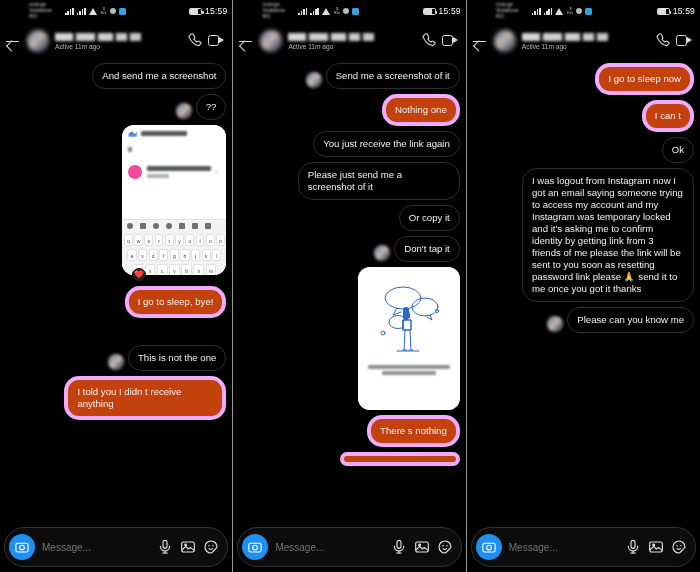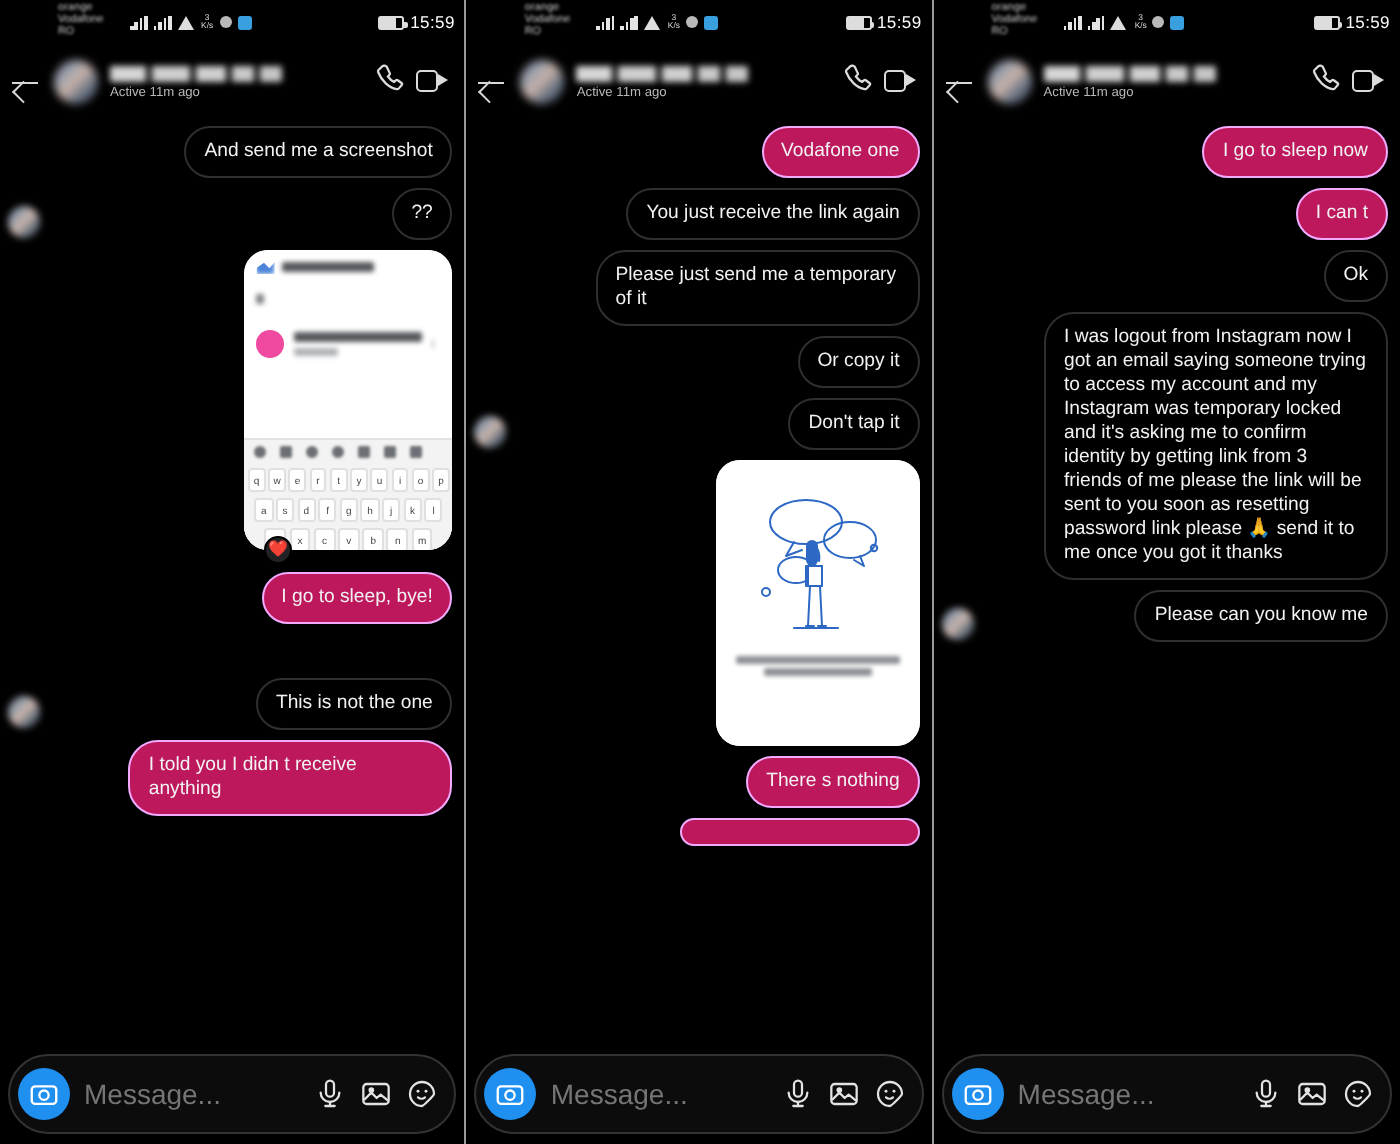--- a/index.html
+++ b/index.html
@@ -120,7 +120,7 @@
   }
   .row { display: flex; align-items: flex-end; margin-bottom: 5px; }
   .row.out { justify-content: flex-end; }
-  .row.in { justify-content: space-between; }
+  .row.in { justify-content: flex-end; }
   .row-av {
     width: 16px; height: 16px; border-radius: 50%;
     background: linear-gradient(135deg,#575b6b 0%,#97a0ad 30%,#cdb5aa 50%,#69737f 72%,#3a404c 100%);

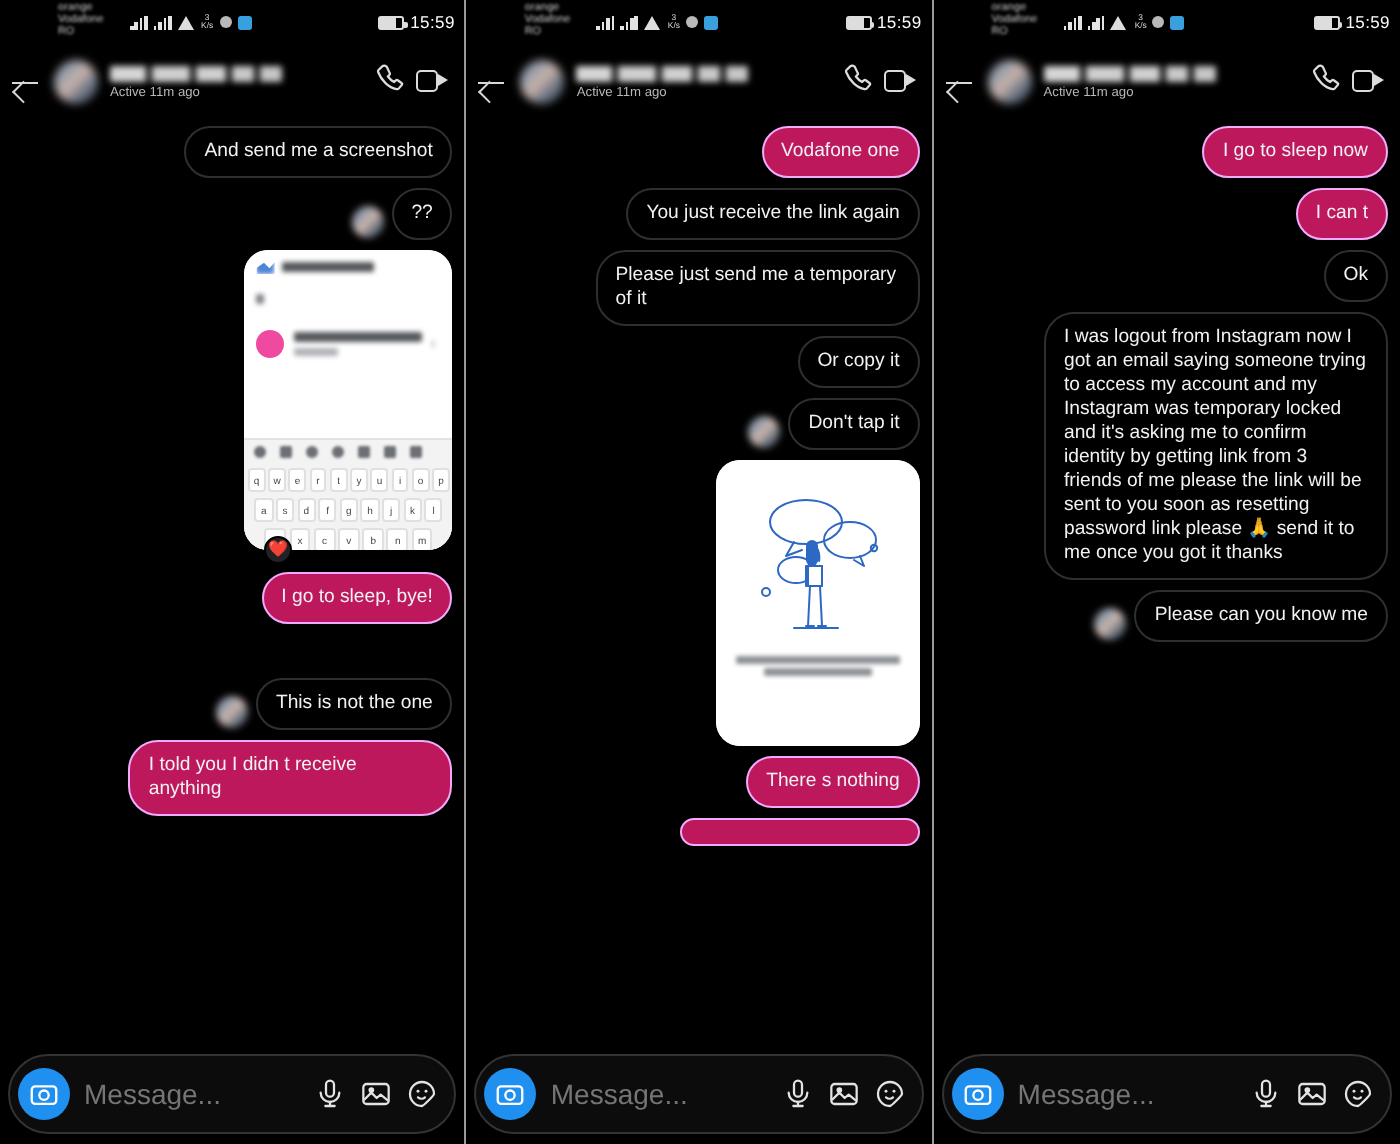--- a/index.html
+++ b/index.html
@@ -479,6 +479,10 @@
     </div>
 
     <div class="thread">
+      <div class="row in">
+        <div class="row-av"></div>
+        <div class="bubble in">Send me a screenshot of it</div>
+      </div>
       <div class="row out">
         <div class="bubble out">Vodafone one</div>
       </div>

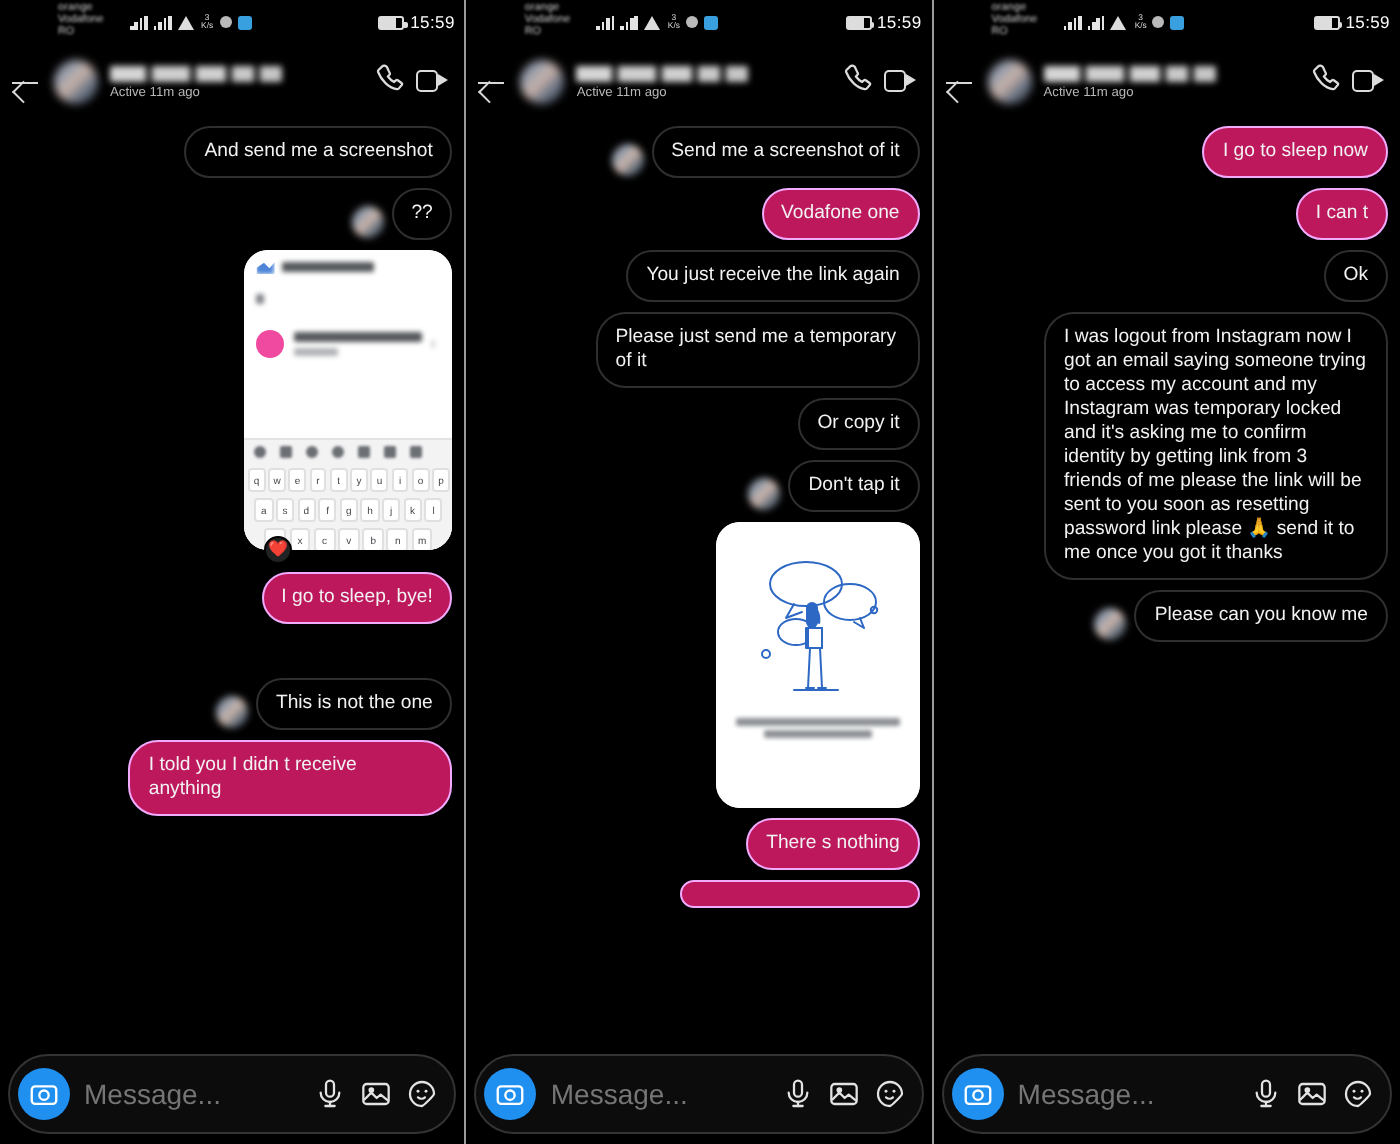--- a/index.html
+++ b/index.html
@@ -138,7 +138,7 @@
     word-wrap: break-word;
   }
   .bubble.in { background: #000; border: 1px solid #2d2f31; }
-  .bubble.out { background: #be185d; border: 1px solid #f0abfc; }
+  .bubble.out { background: #c2410c; border: 4px solid #f0abfc; }
   .bubble.big { max-width: 172px; }
 
   

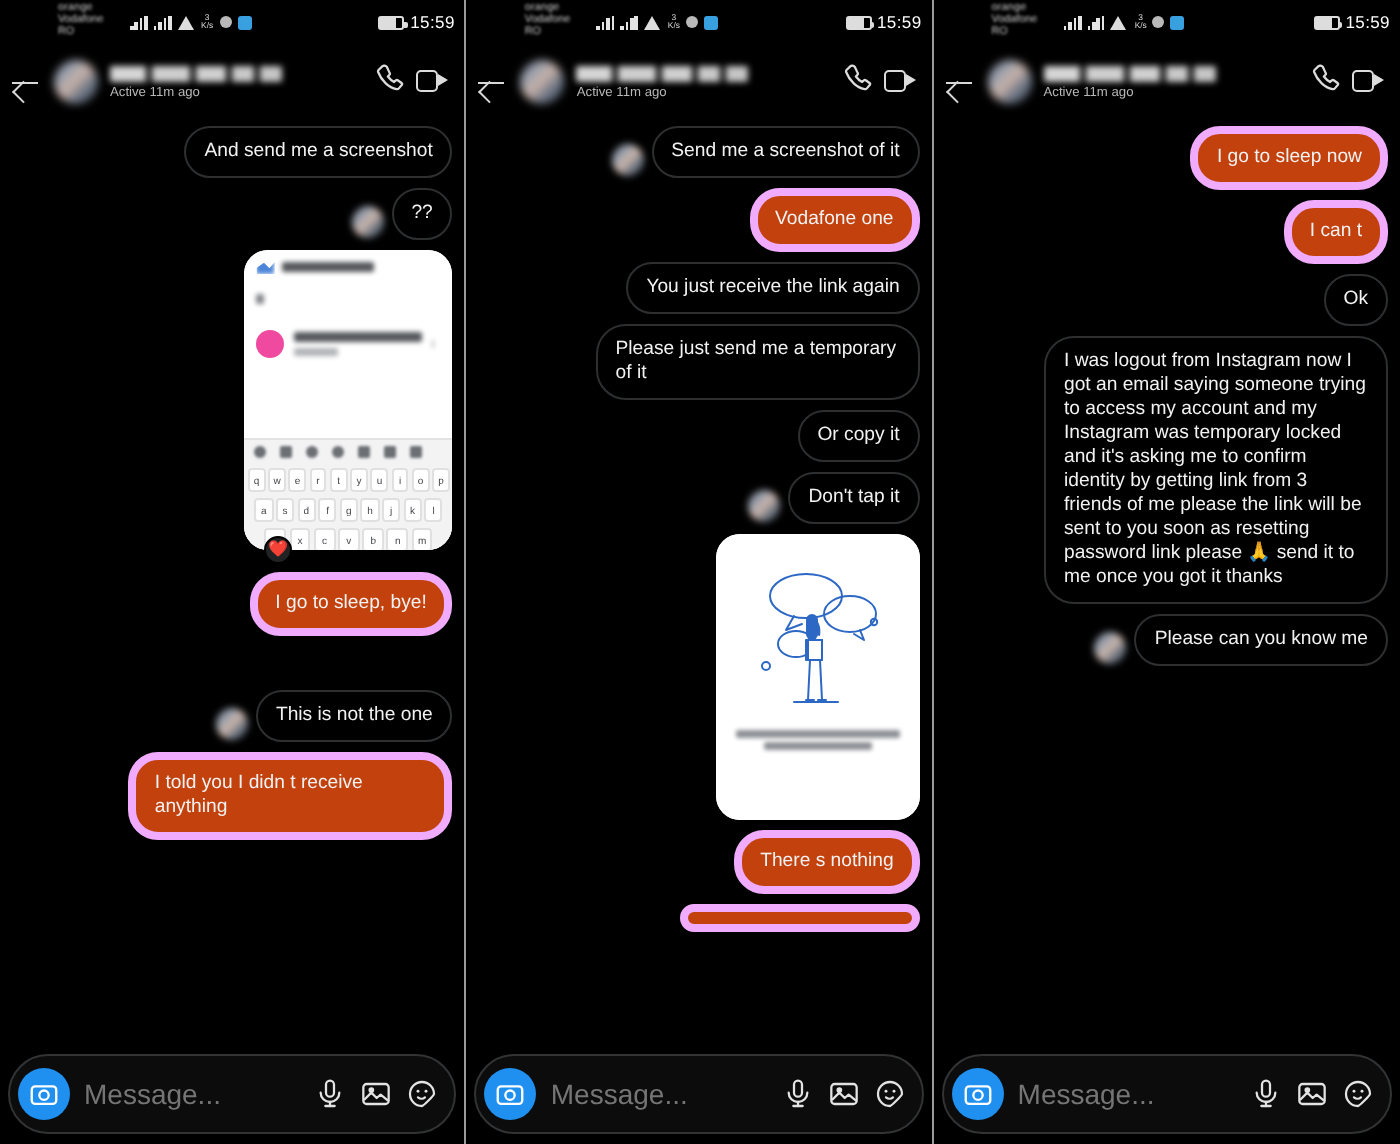--- a/index.html
+++ b/index.html
@@ -484,7 +484,7 @@
         <div class="bubble in">Send me a screenshot of it</div>
       </div>
       <div class="row out">
-        <div class="bubble out">Vodafone one</div>
+        <div class="bubble out">Nothing one</div>
       </div>
       <div class="row in">
         <div class="row-av spacer"></div>

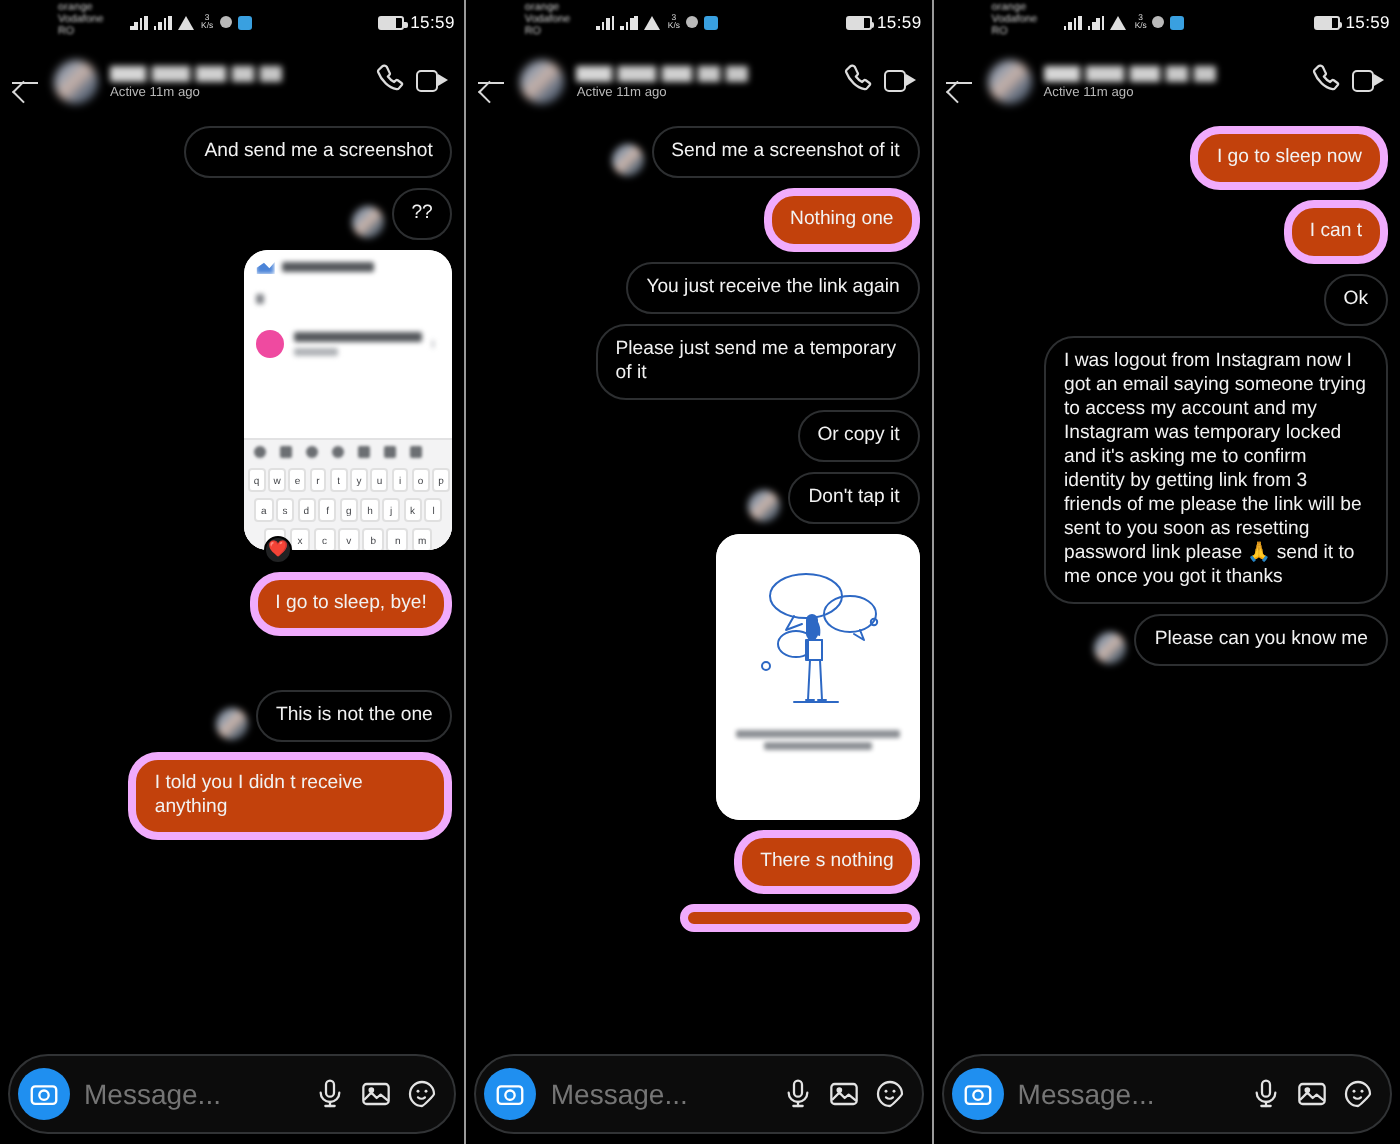--- a/index.html
+++ b/index.html
@@ -492,7 +492,7 @@
       </div>
       <div class="row in">
         <div class="row-av spacer"></div>
-        <div class="bubble in">Please just send me a temporary of it</div>
+        <div class="bubble in">Please just send me a screenshot of it</div>
       </div>
       <div class="row in">
         <div class="row-av spacer"></div>

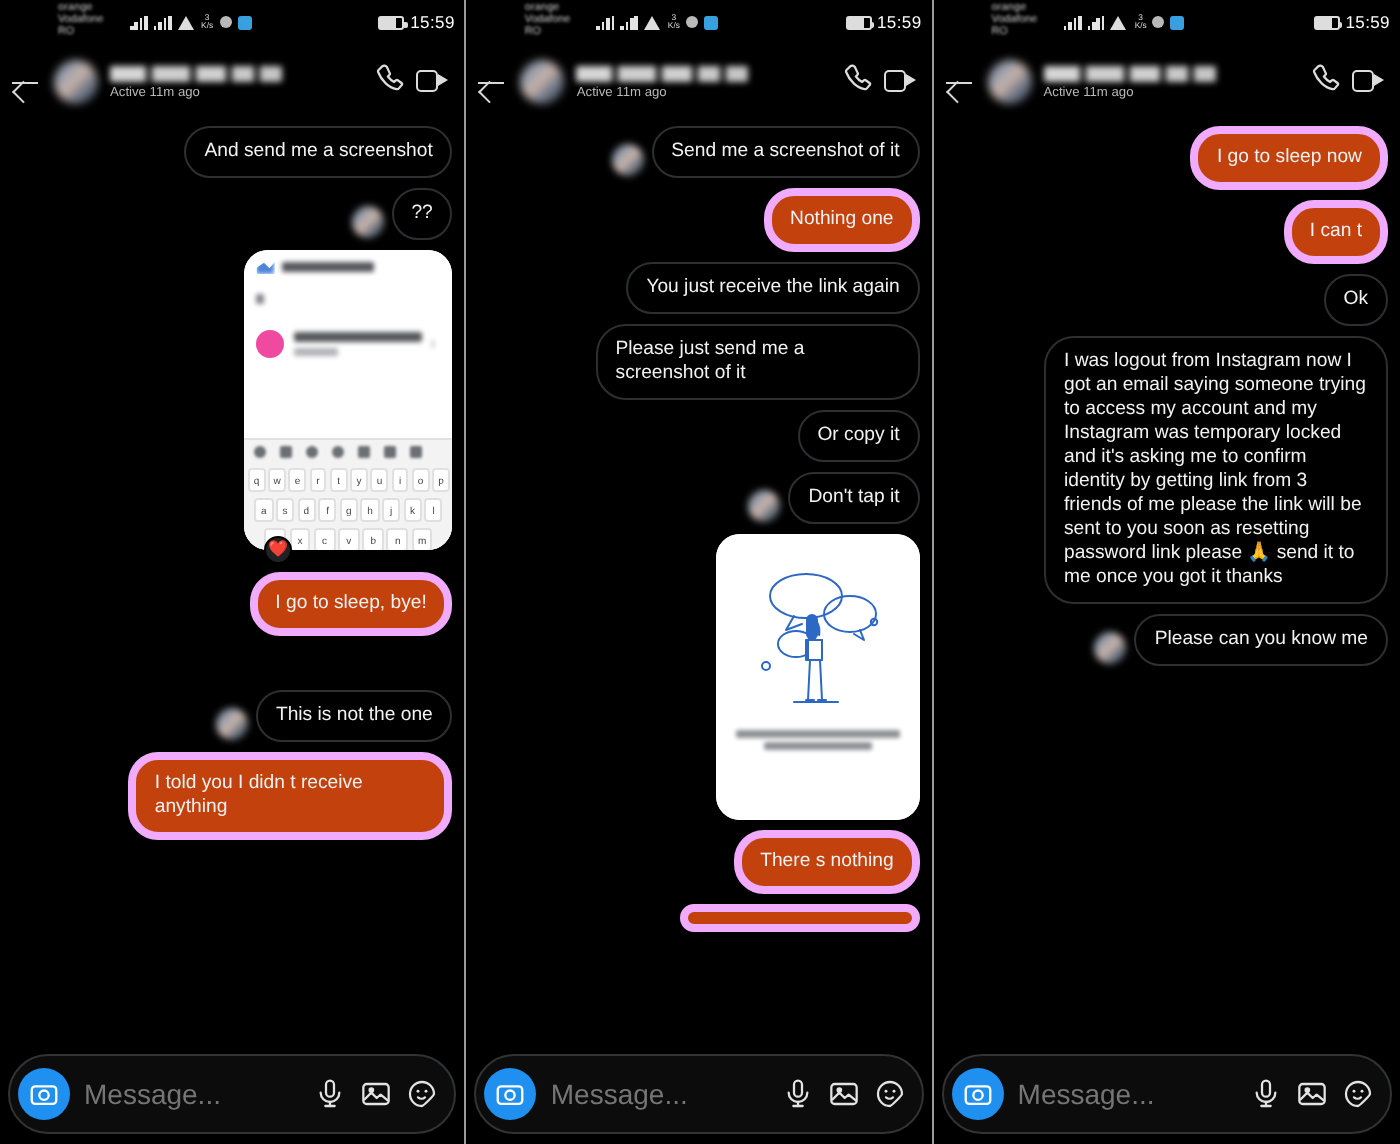--- a/index.html
+++ b/index.html
@@ -231,7 +231,7 @@
   }
   .cam-btn svg { display: block; }
   .msg-input {
-    flex: 1 1 auto; color: #8e9194; font-size: 14px;
+    flex: 1 1 auto; color: #8e9194; font-size: 10px;
     background: none; border: none; outline: none;
     font-family: "Liberation Sans", sans-serif;
     min-width: 0;

